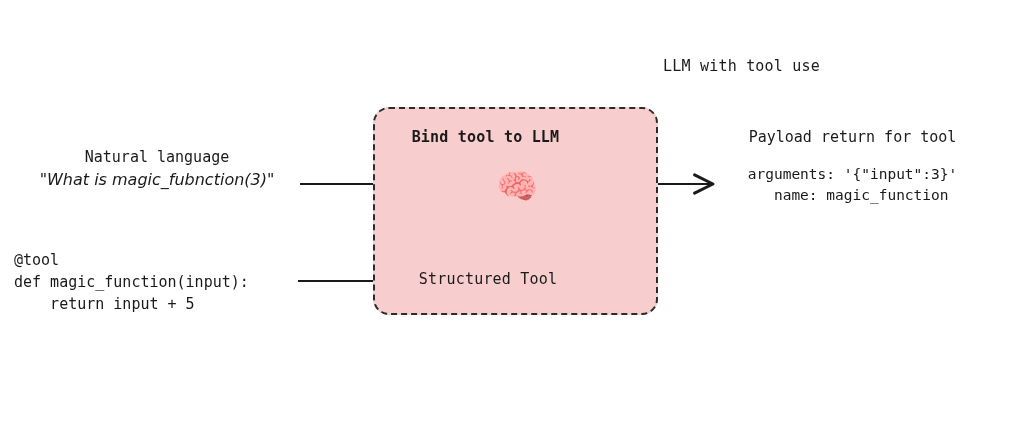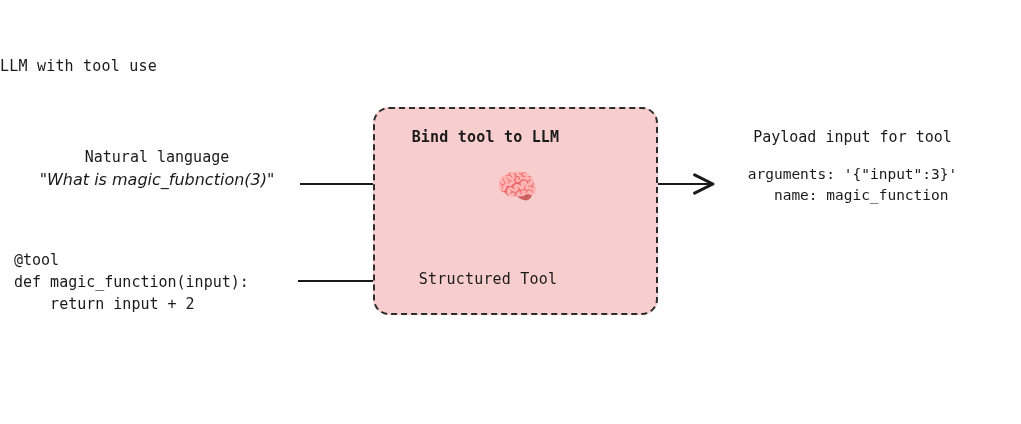--- a/index.html
+++ b/index.html
@@ -42,7 +42,7 @@
     left: 0;
     top: 57px;
     width: 820px;
-    text-align: left;
+    text-align: right;
     font-size: 15px;
     letter-spacing: 0.2px;
     z-index: 4;

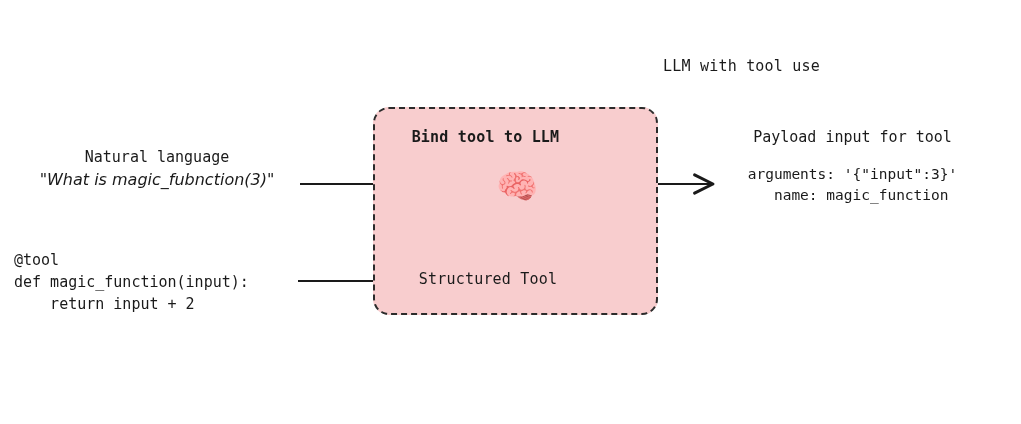--- a/index.html
+++ b/index.html
@@ -168,7 +168,7 @@
 def magic_function(input):
     return input + 2</div>
 
-<div class="abs right-heading">Payload input for tool</div>
+<div class="abs right-heading">Payload return for tool</div>
 
 <div class="abs payload-block">arguments: '{"input":3}'
   name: magic_function</div>

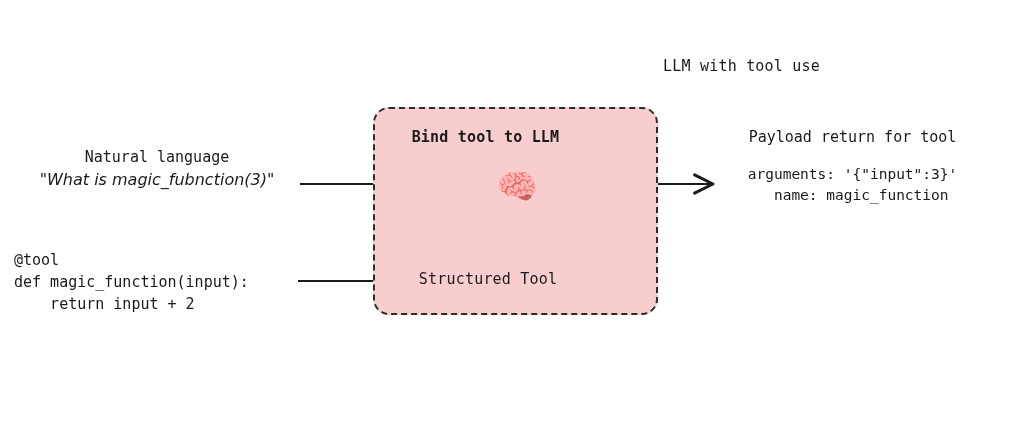--- a/index.html
+++ b/index.html
@@ -166,7 +166,7 @@
 
 <div class="abs code-block">@tool
 def magic_function(input):
-    return input + 2</div>
+    return input + 5</div>
 
 <div class="abs right-heading">Payload return for tool</div>
 

